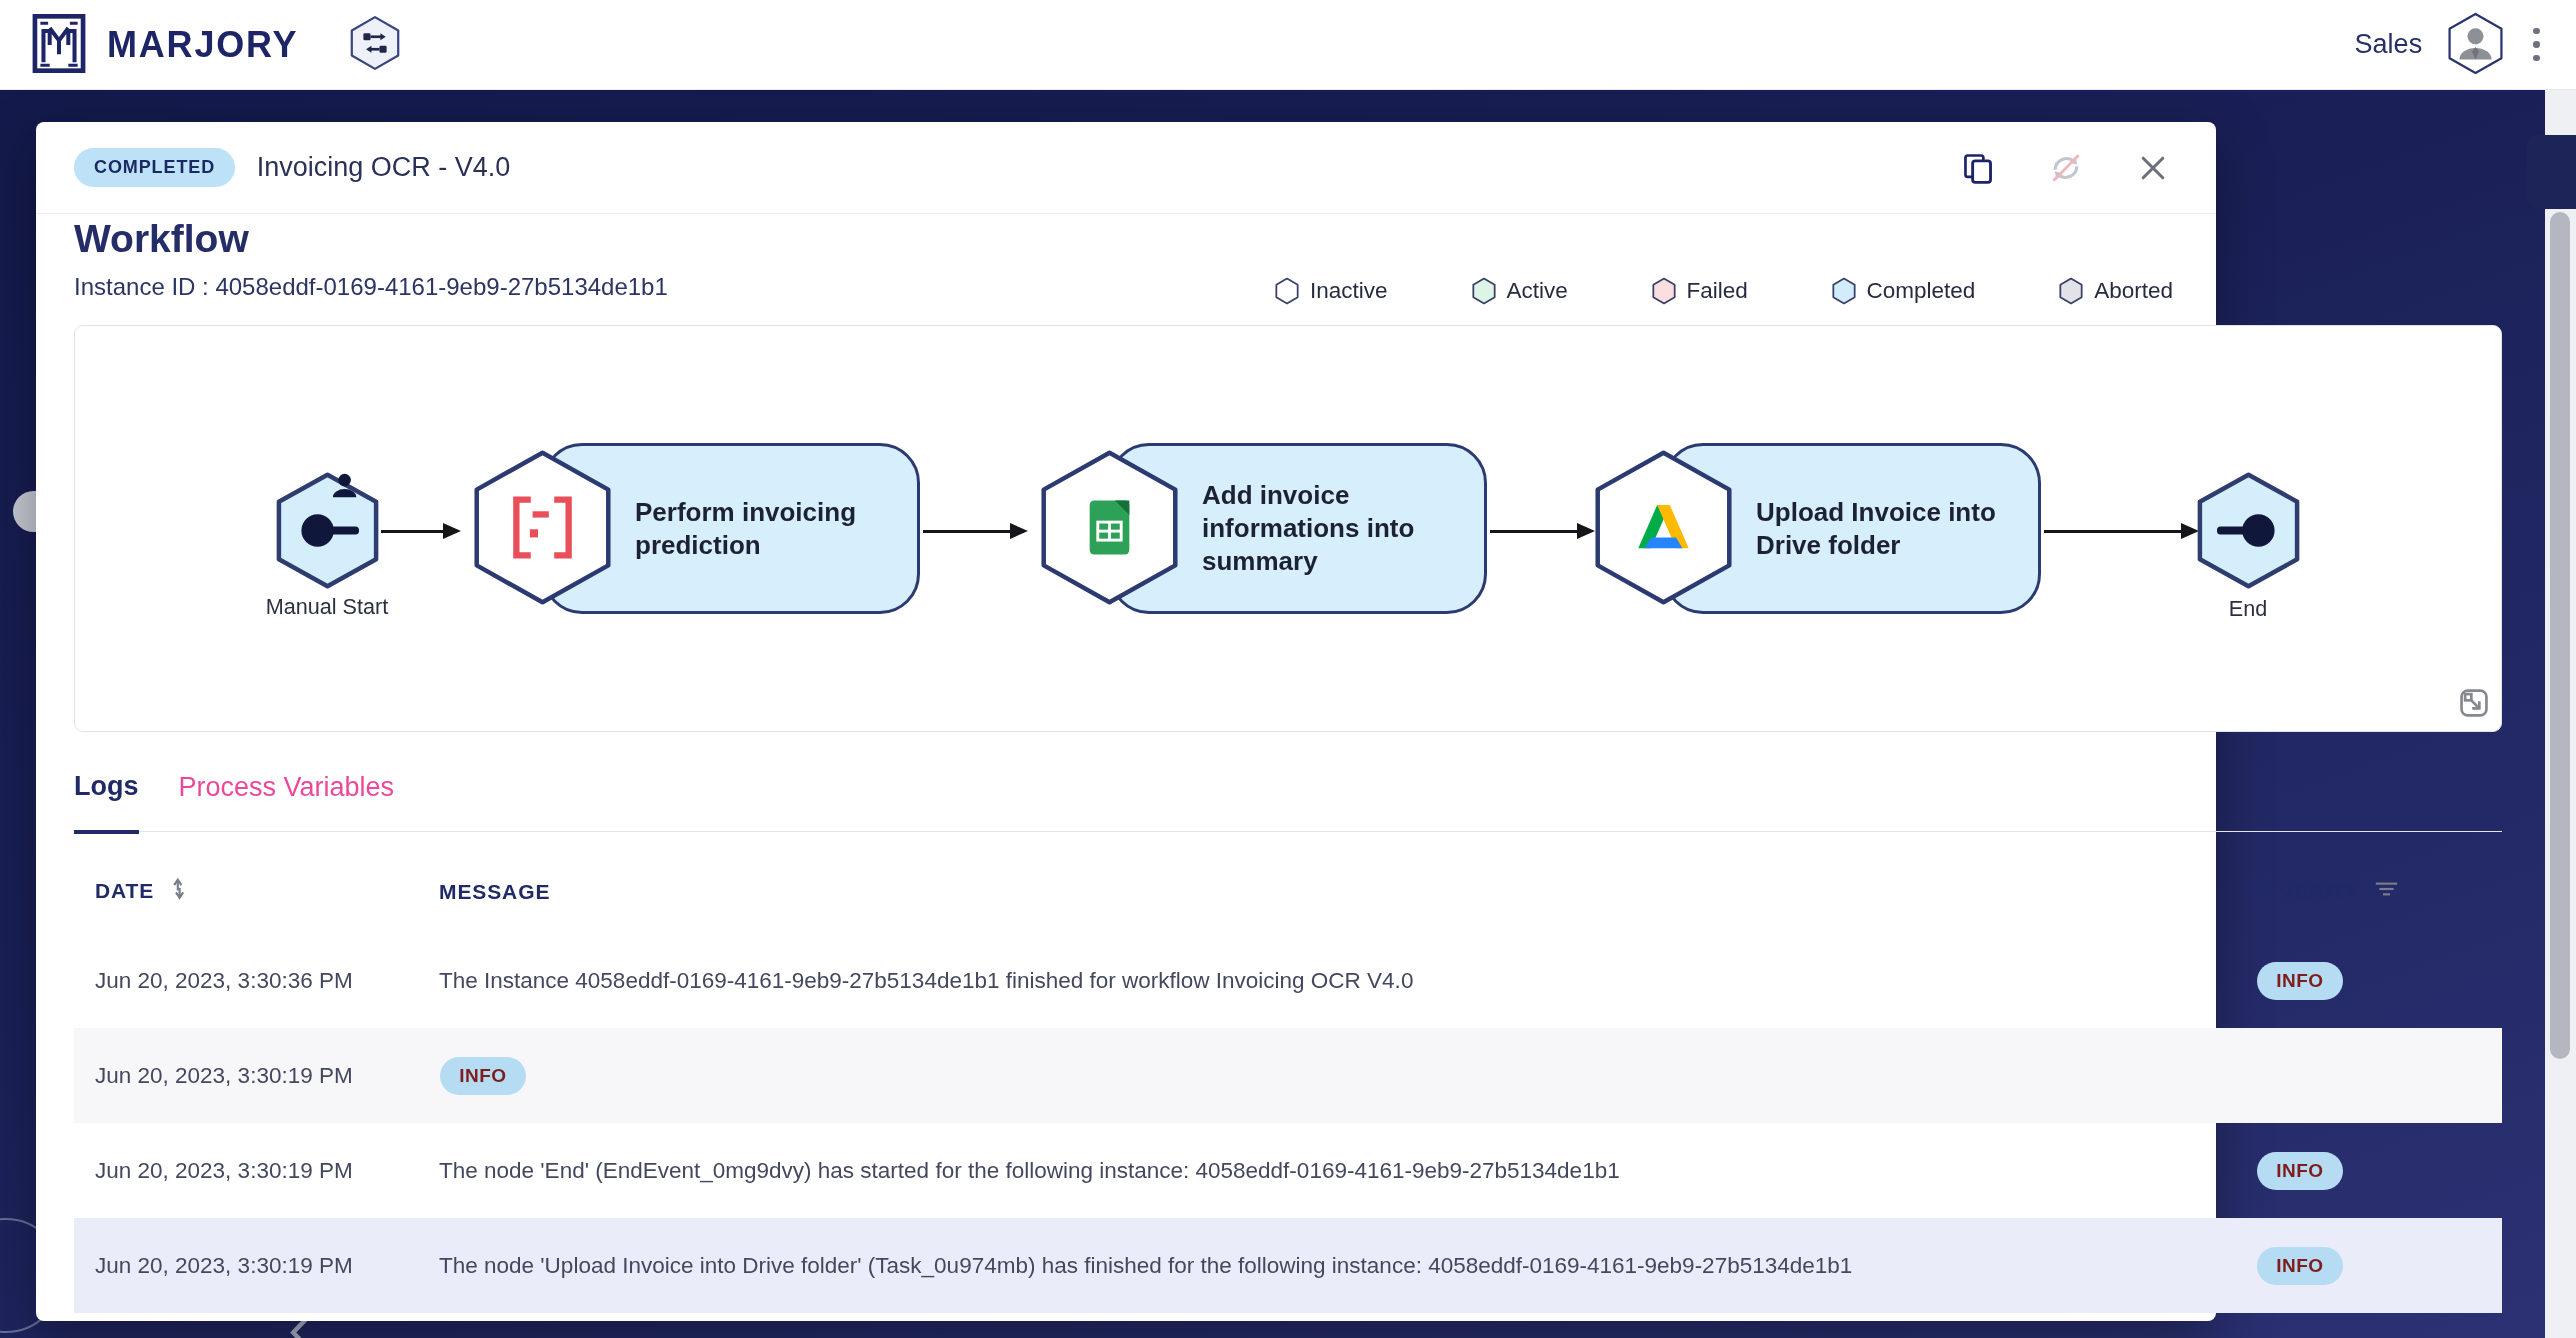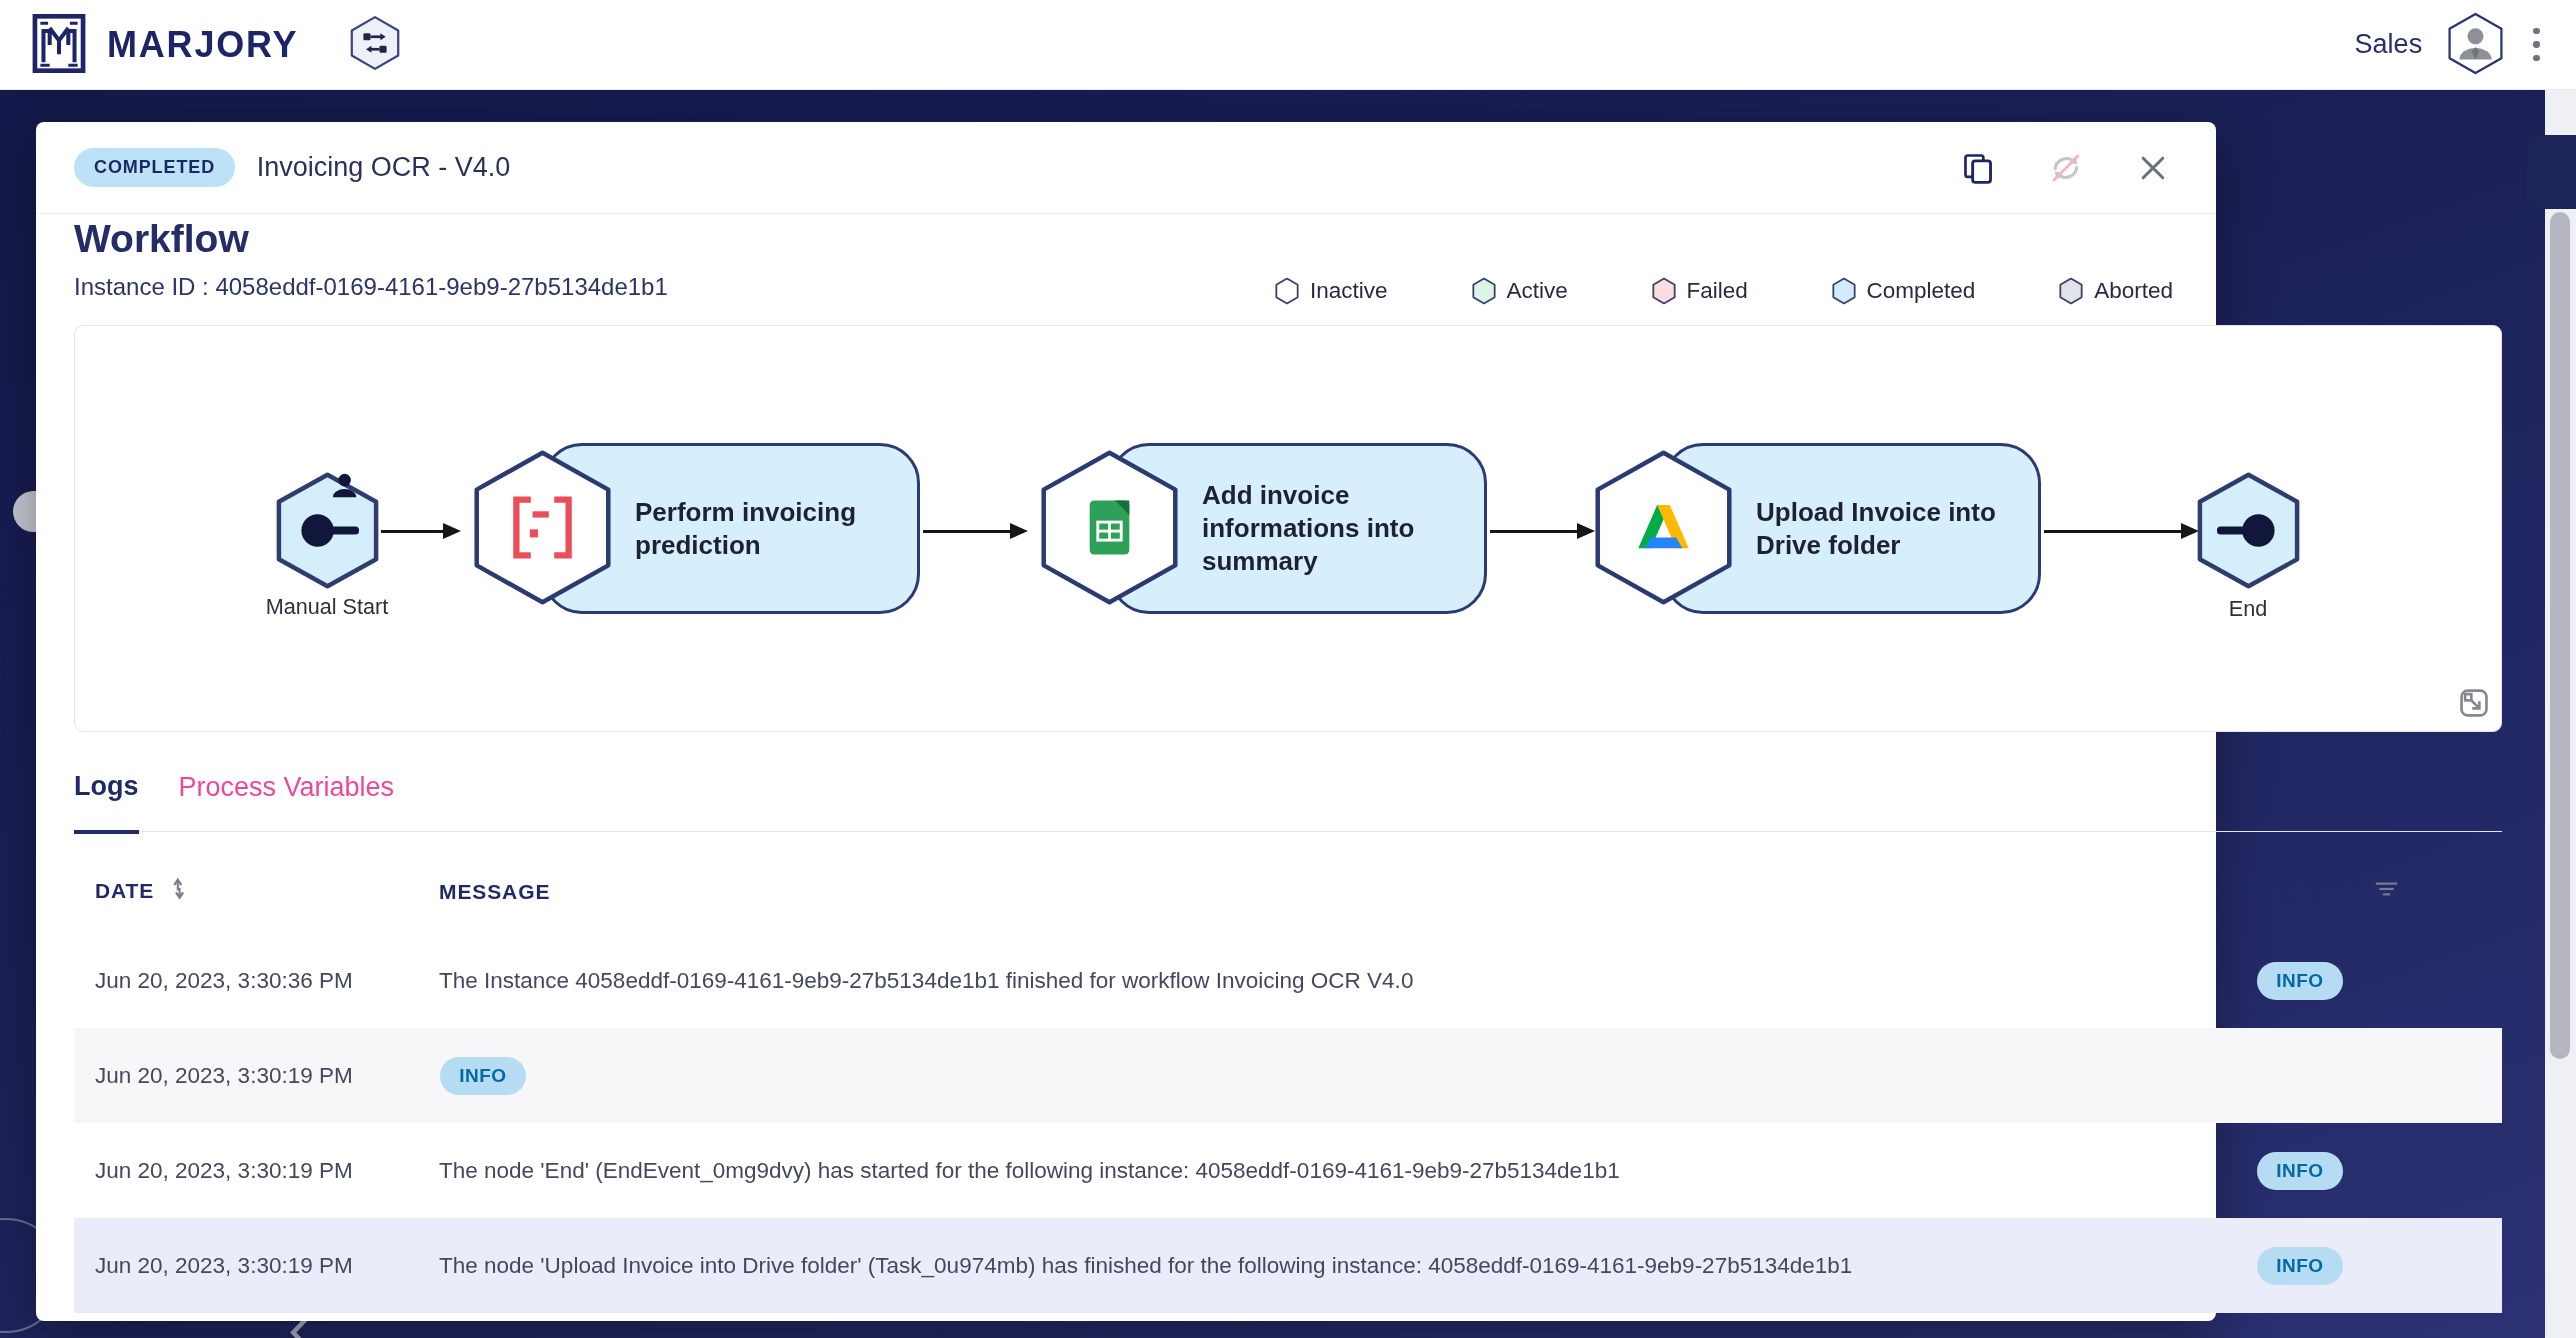--- a/index.html
+++ b/index.html
@@ -75,7 +75,7 @@
   .tbl-row { display:flex; align-items:center; height:95px; padding-left:21px; font-size:22.5px; color:#43485e; }
   .tbl-row:nth-child(odd) { background:#f7f7f9; }
   .tbl-row.highlight { background:#ebecf9; }
-  .sev-pill { display:inline-block; background:#b5dcf2; color:#0369a1; font-size:19px; font-weight:700;
+  .sev-pill { display:inline-block; background:#b5dcf2; color:#7f1d1d; font-size:19px; font-weight:700;
               letter-spacing:0.5px; padding:8px 19px; border-radius:21.6px; margin-left:7.2px; }
 </style>
 </head>

